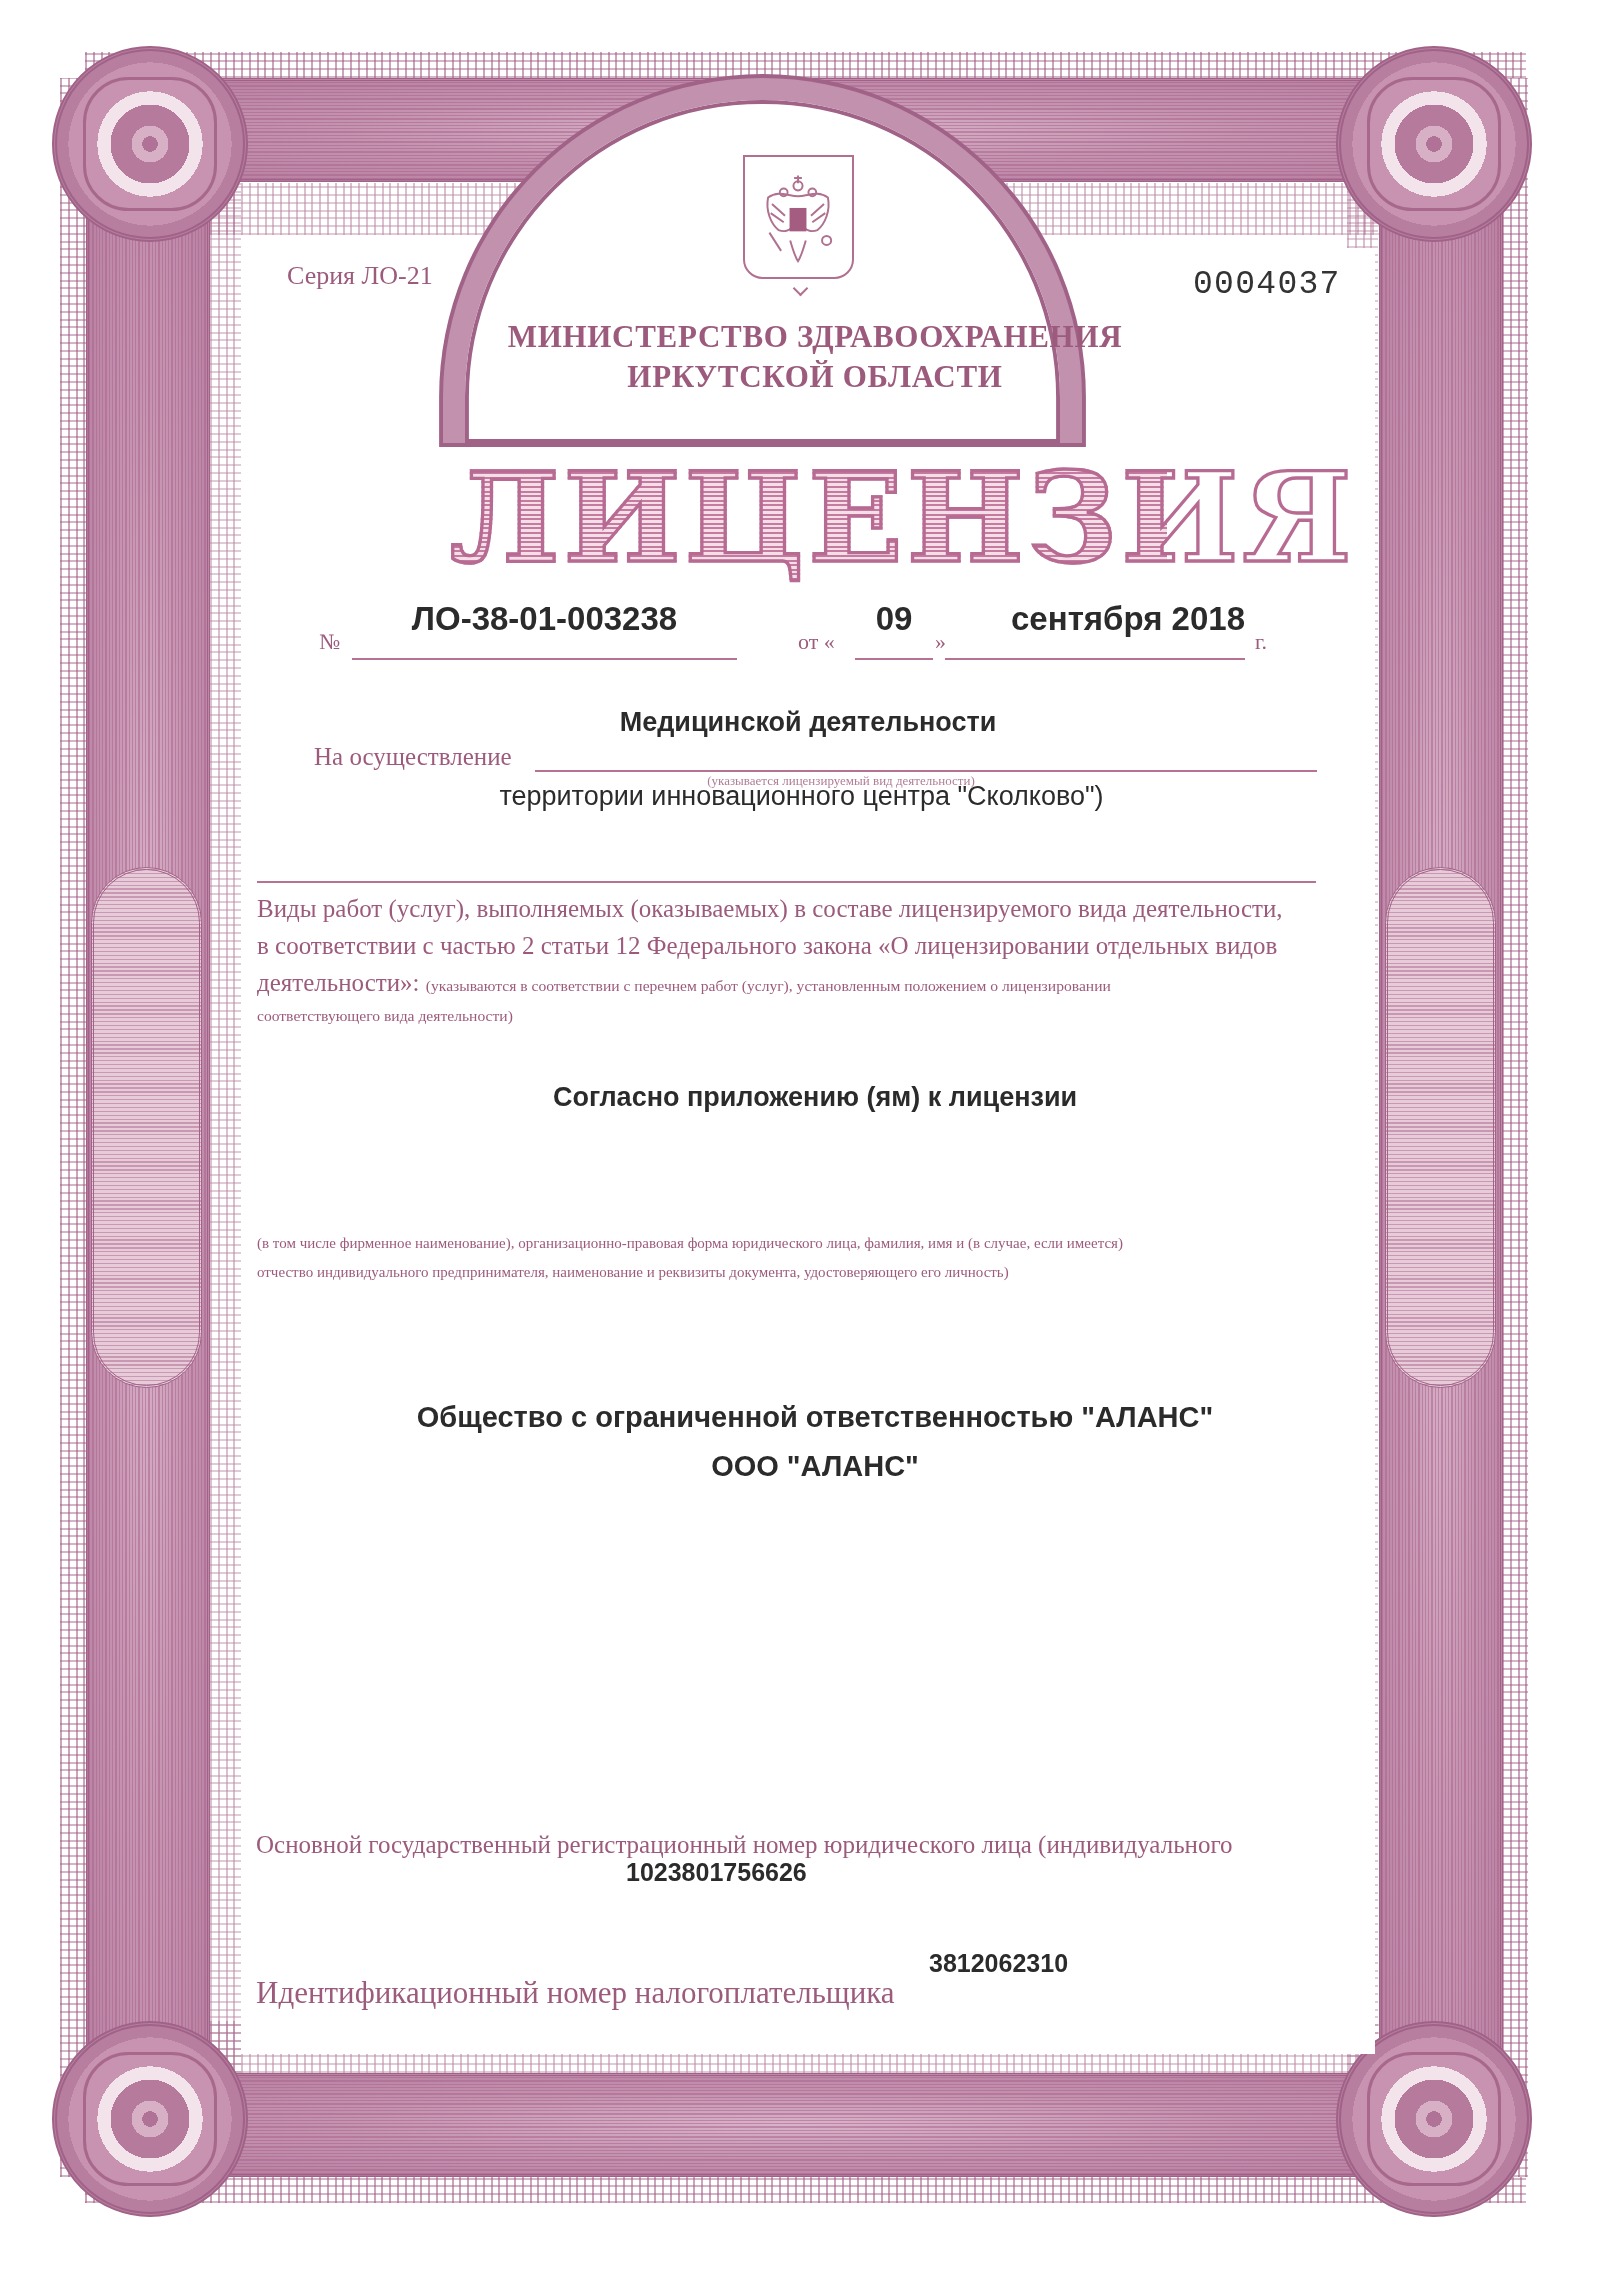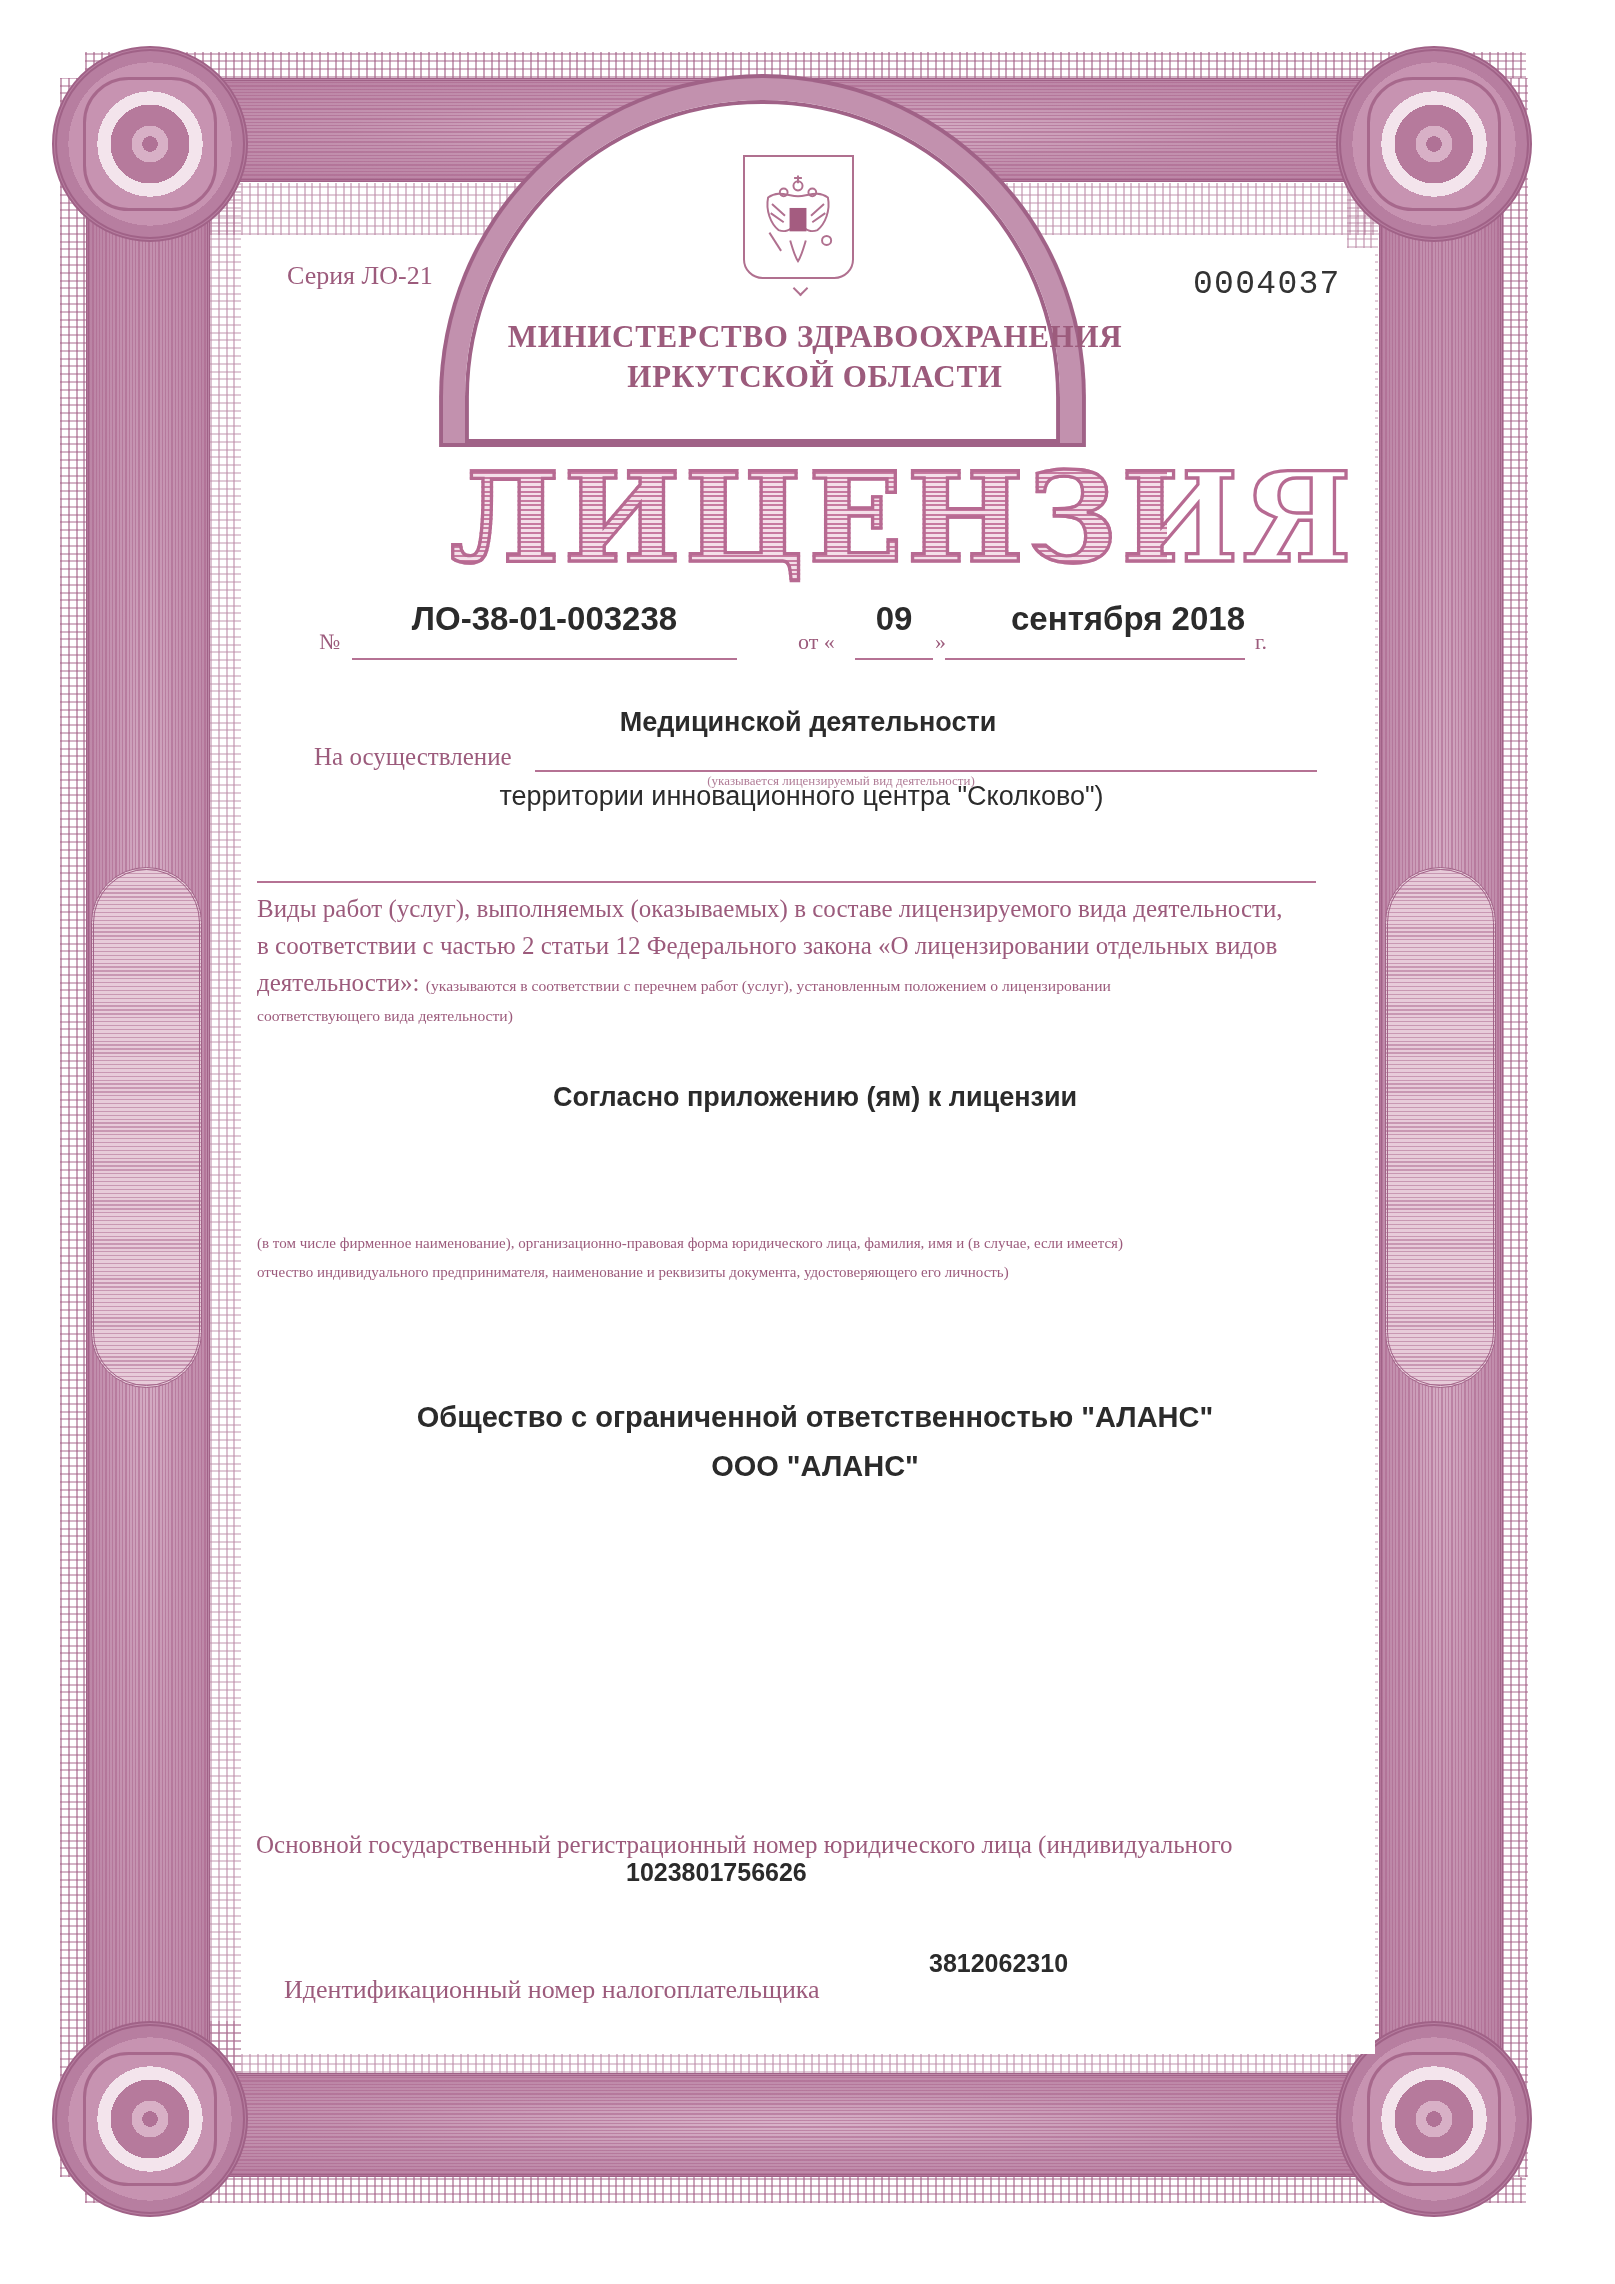--- a/index.html
+++ b/index.html
@@ -165,7 +165,7 @@
 <div class="abs ink" style="left:626px;top:1858px;font-size:25px;">1023801756626</div>
 
 <div class="abs ink" style="left:929px;top:1949px;font-size:25px;">3812062310</div>
-<div class="abs maroon" style="left:256px;top:1975px;font-size:26px;margin-left:28px;">Идентификационный номер налогоплательщика</div>
+<div class="abs maroon" style="left:256px;top:1975px;font-size:31px;">Идентификационный номер налогоплательщика</div>
 
 
 </body></html>

